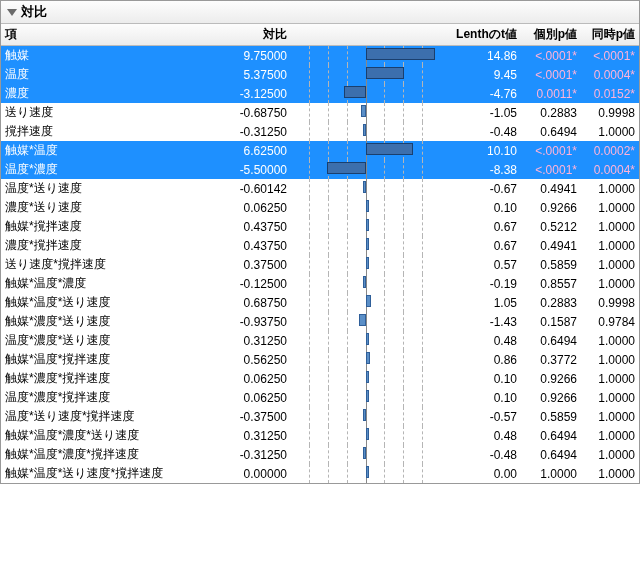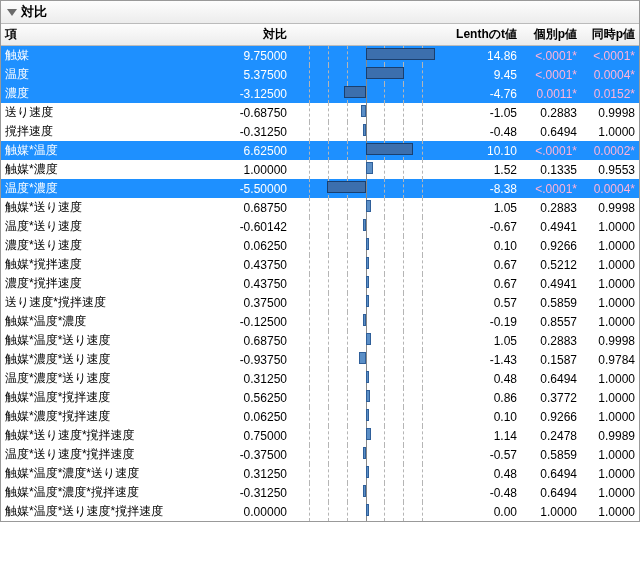--- a/index.html
+++ b/index.html
@@ -251,27 +251,6 @@
           <td class="num"><span class="sig">&lt;.0001*</span></td>
           <td class="num"><span class="sig2">0.0002*</span></td>
         </tr>
-        <tr>
-          <td class="term">触媒*濃度</td>
-          <td class="num">1.00000</td>
-          <td class="barcell">
-            <div class="grid">
-              <span></span>
-              <span></span>
-              <span></span>
-              <span></span>
-              <span></span>
-              <span></span>
-              <span></span>
-              <span></span>
-            </div>
-            <div class="axis" style="left: 50%;"></div>
-            <div class="bar" style="left: 50%; width: 4.712%;"></div>
-          </td>
-          <td class="num">1.52</td>
-          <td class="num">0.1335</td>
-          <td class="num">0.9553</td>
-        </tr>
         <tr class="hl">
           <td class="term">温度*濃度</td>
           <td class="num">-5.50000</td>

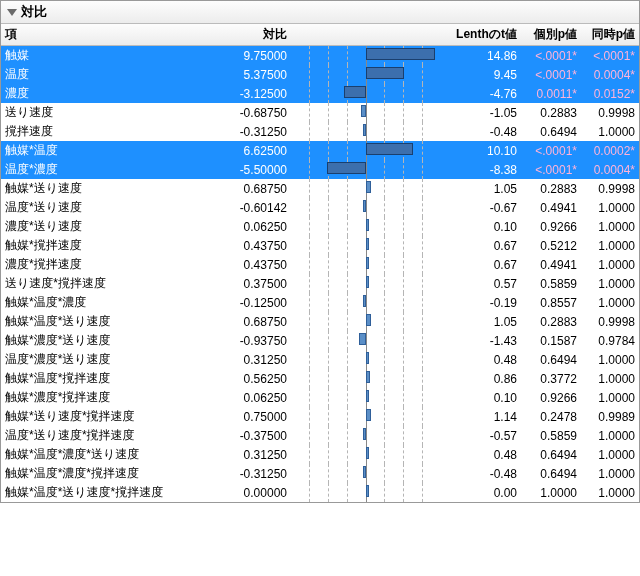--- a/index.html
+++ b/index.html
@@ -273,27 +273,6 @@
           <td class="num"><span class="sig2">0.0004*</span></td>
         </tr>
         <tr>
-          <td class="term">触媒*送り速度</td>
-          <td class="num">0.68750</td>
-          <td class="barcell">
-            <div class="grid">
-              <span></span>
-              <span></span>
-              <span></span>
-              <span></span>
-              <span></span>
-              <span></span>
-              <span></span>
-              <span></span>
-            </div>
-            <div class="axis" style="left: 50%;"></div>
-            <div class="bar" style="left: 50%; width: 3.255%;"></div>
-          </td>
-          <td class="num">1.05</td>
-          <td class="num">0.2883</td>
-          <td class="num">0.9998</td>
-        </tr>
-        <tr>
           <td class="term">温度*送り速度</td>
           <td class="num">-0.60142</td>
           <td class="barcell">

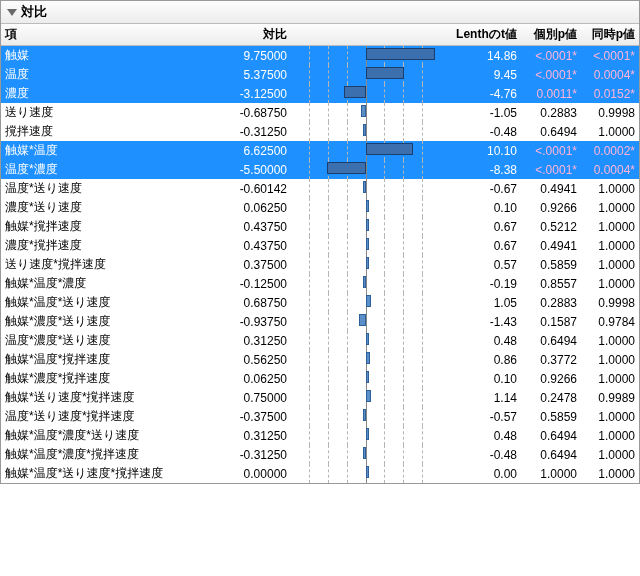--- a/index.html
+++ b/index.html
@@ -504,6 +504,27 @@
           <td class="num">1.0000</td>
         </tr>
         <tr>
+          <td class="term">温度*濃度*撹拌速度</td>
+          <td class="num">0.06250</td>
+          <td class="barcell">
+            <div class="grid">
+              <span></span>
+              <span></span>
+              <span></span>
+              <span></span>
+              <span></span>
+              <span></span>
+              <span></span>
+              <span></span>
+            </div>
+            <div class="axis" style="left: 50%;"></div>
+            <div class="bar" style="left: 50%; width: 2%;"></div>
+          </td>
+          <td class="num">0.10</td>
+          <td class="num">0.9266</td>
+          <td class="num">1.0000</td>
+        </tr>
+        <tr>
           <td class="term">触媒*送り速度*撹拌速度</td>
           <td class="num">0.75000</td>
           <td class="barcell">

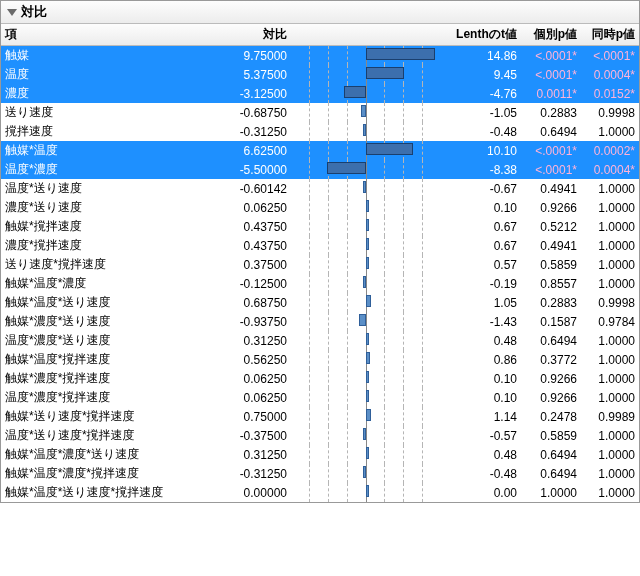--- a/index.html
+++ b/index.html
@@ -525,27 +525,6 @@
           <td class="num">1.0000</td>
         </tr>
         <tr>
-          <td class="term">触媒*送り速度*撹拌速度</td>
-          <td class="num">0.75000</td>
-          <td class="barcell">
-            <div class="grid">
-              <span></span>
-              <span></span>
-              <span></span>
-              <span></span>
-              <span></span>
-              <span></span>
-              <span></span>
-              <span></span>
-            </div>
-            <div class="axis" style="left: 50%;"></div>
-            <div class="bar" style="left: 50%; width: 3.534%;"></div>
-          </td>
-          <td class="num">1.14</td>
-          <td class="num">0.2478</td>
-          <td class="num">0.9989</td>
-        </tr>
-        <tr>
           <td class="term">温度*送り速度*撹拌速度</td>
           <td class="num">-0.37500</td>
           <td class="barcell">

